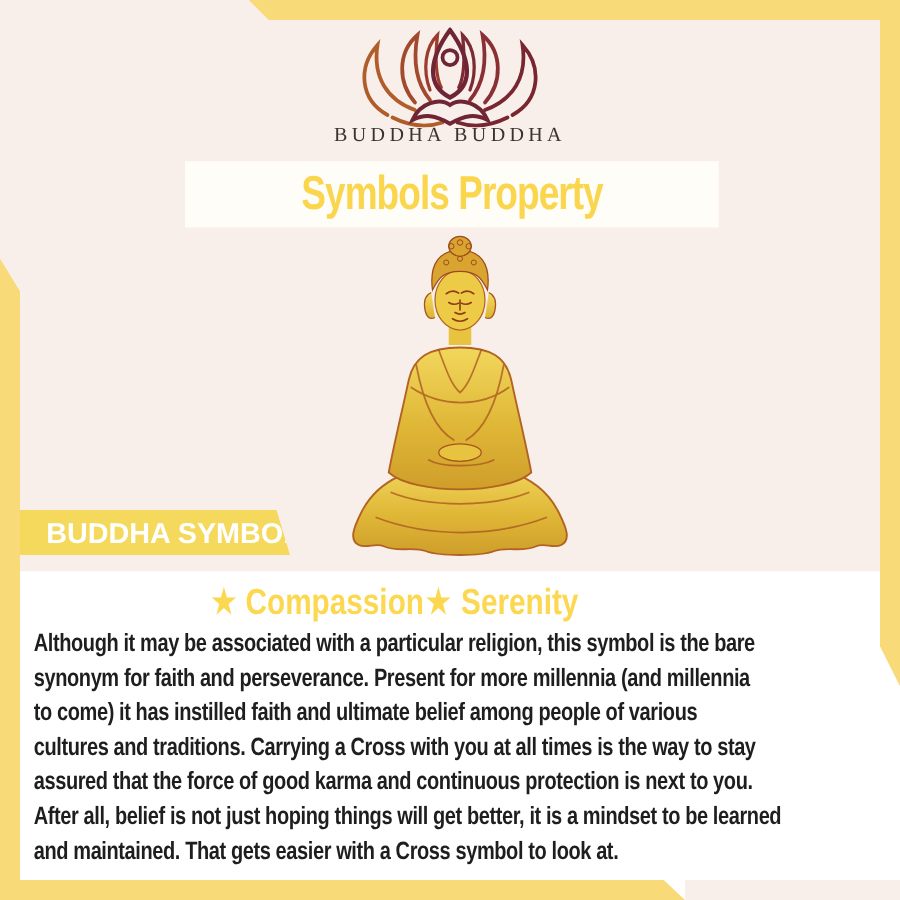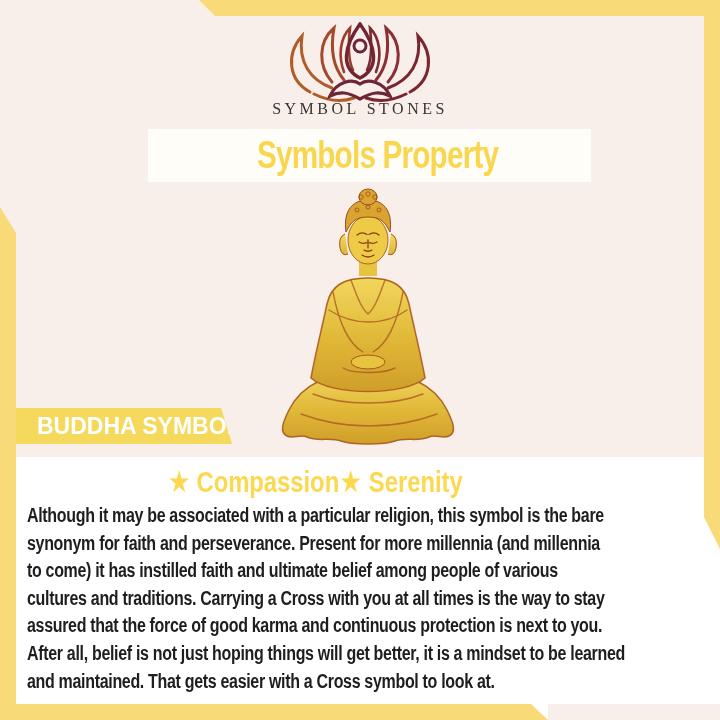--- a/index.html
+++ b/index.html
@@ -88,7 +88,7 @@
       </g>
     </svg>
   </div>
-  <div class="brand-name">SYMBOL STONES</div>
+  <div class="brand-name">BUDDHA BUDDHA</div>
 
   <div class="title-banner">
     <div class="title-text">Symbols Property</div>

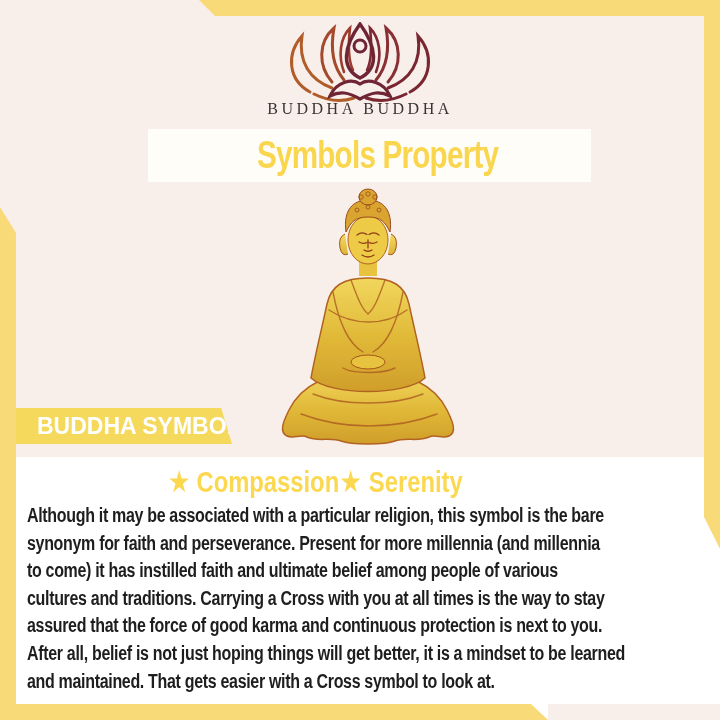--- a/index.html
+++ b/index.html
@@ -22,7 +22,7 @@
   
   .title-banner{
     position:absolute;left:148px;top:129px;width:427px;height:53px;
-    background:#fffdf7;display:flex;align-items:center;justify-content:center;padding-left:16px;
+    background:#fffdf7;display:flex;align-items:center;justify-content:center;
   }
   .title-text{
     font-size:38px;font-weight:800;color:#fad64e;letter-spacing:-1px;

